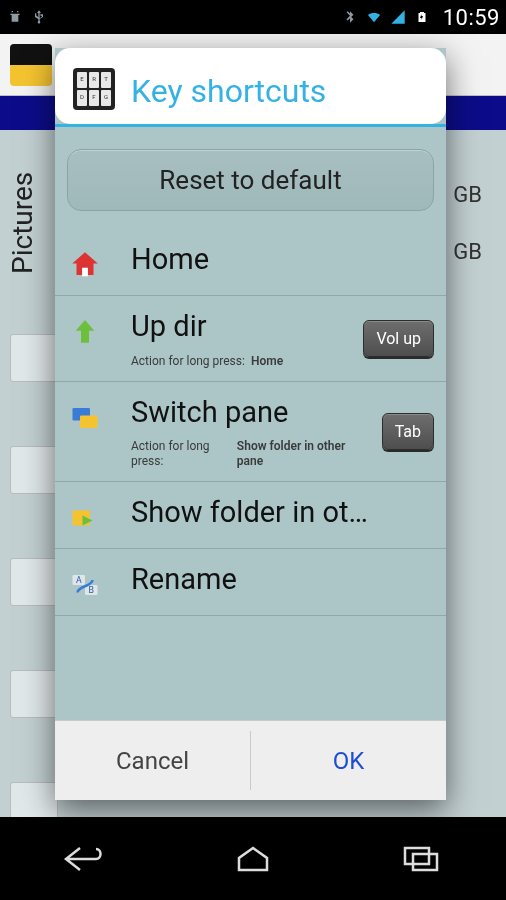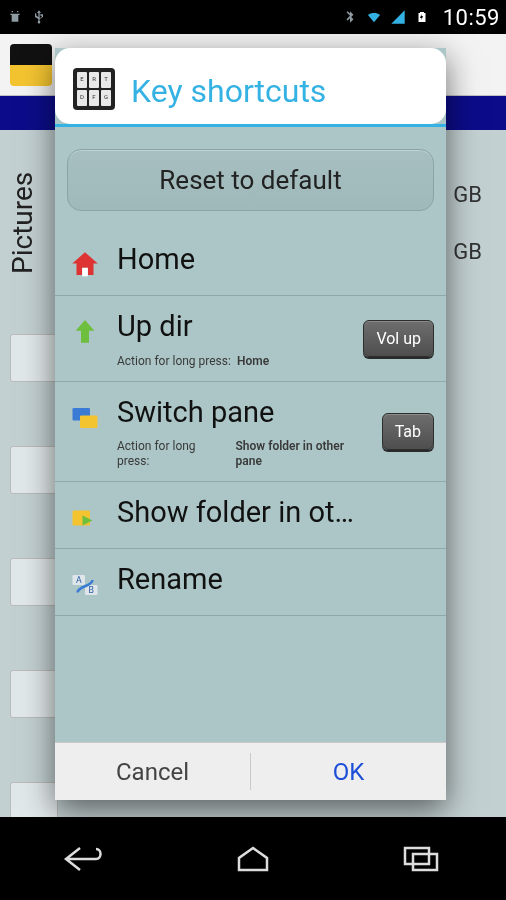--- a/index.html
+++ b/index.html
@@ -115,7 +115,7 @@
 .item {
   border-bottom: 1px solid #8fa9aa;
   padding: 12px 12px 12px 8px;
-  display: flex; align-items: flex-start; gap: 10px;
+  display: flex; align-items: flex-start; gap: 24px;
   position: relative;
   justify-content: center;
 }

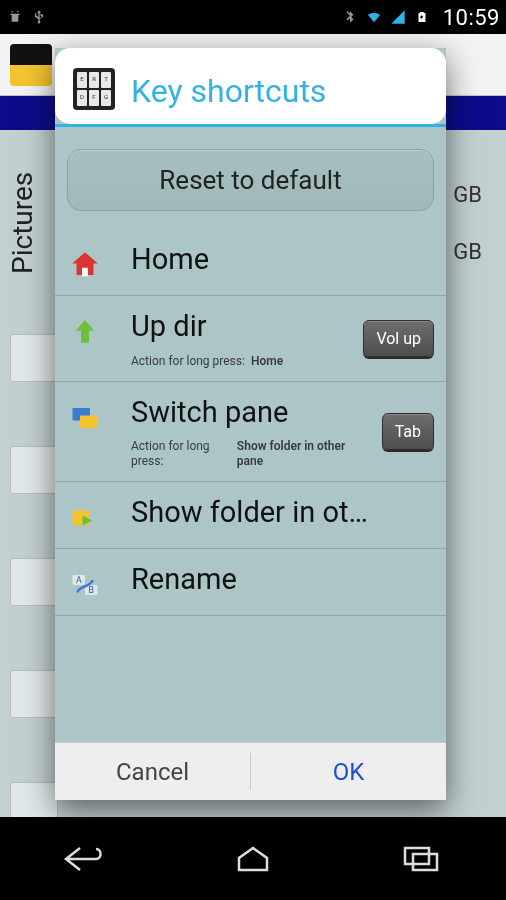--- a/index.html
+++ b/index.html
@@ -153,7 +153,7 @@
 .ico-home svg, .ico-up svg, .ico-switch svg, .ico-show svg, .ico-rename svg, .ico-copy svg { display:block; }
 
 .dialog-footer {
-  height: 58px; background: #eeeeee;
+  height: 80px; background: #eeeeee;
   display: flex; border-top: 1px solid #c9c9c9;
 }
 .dialog-footer .fbtn {

